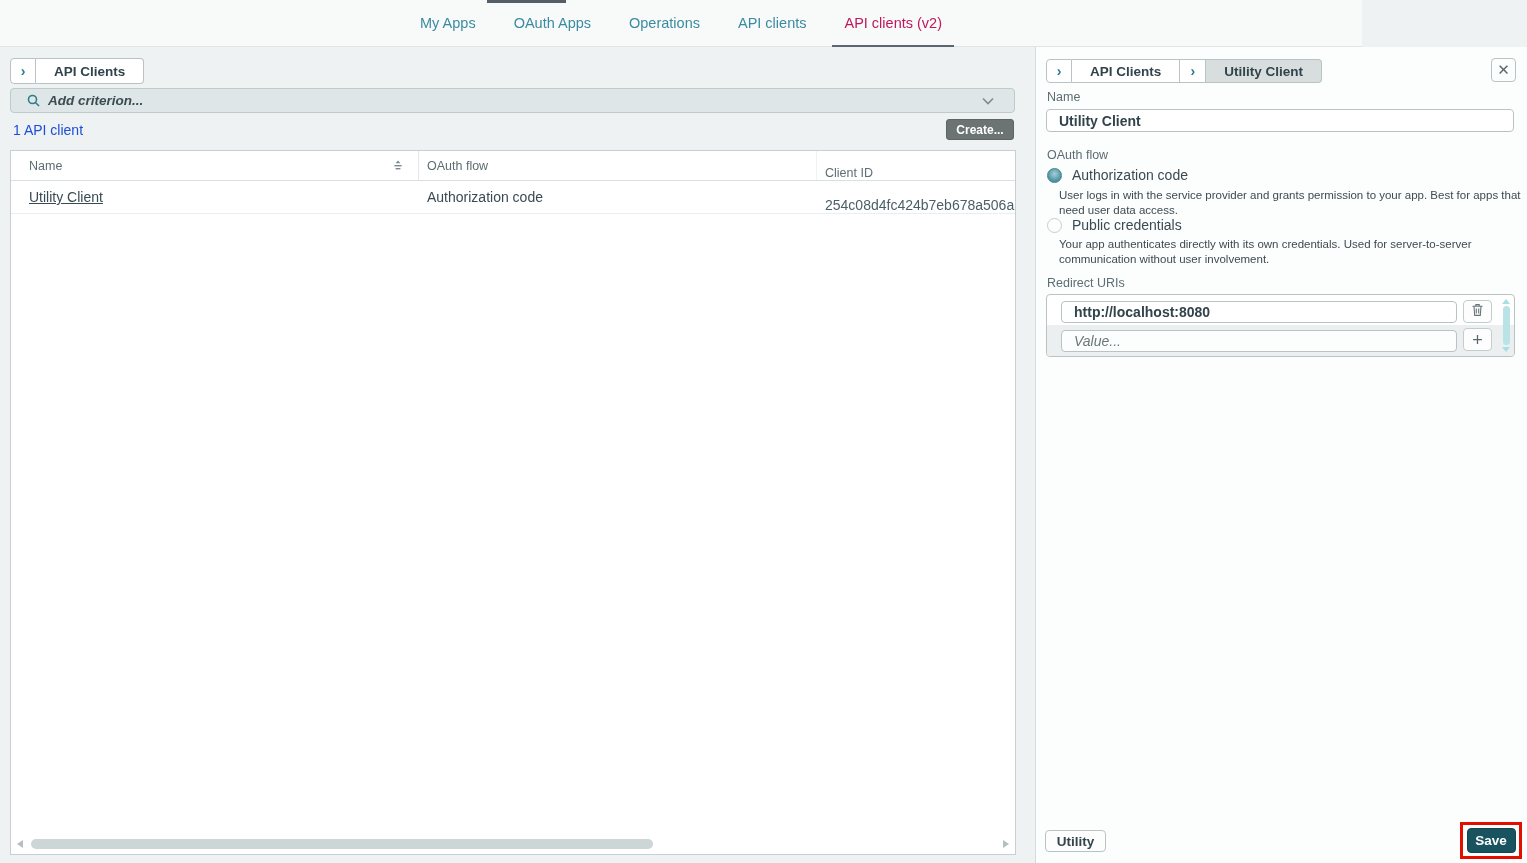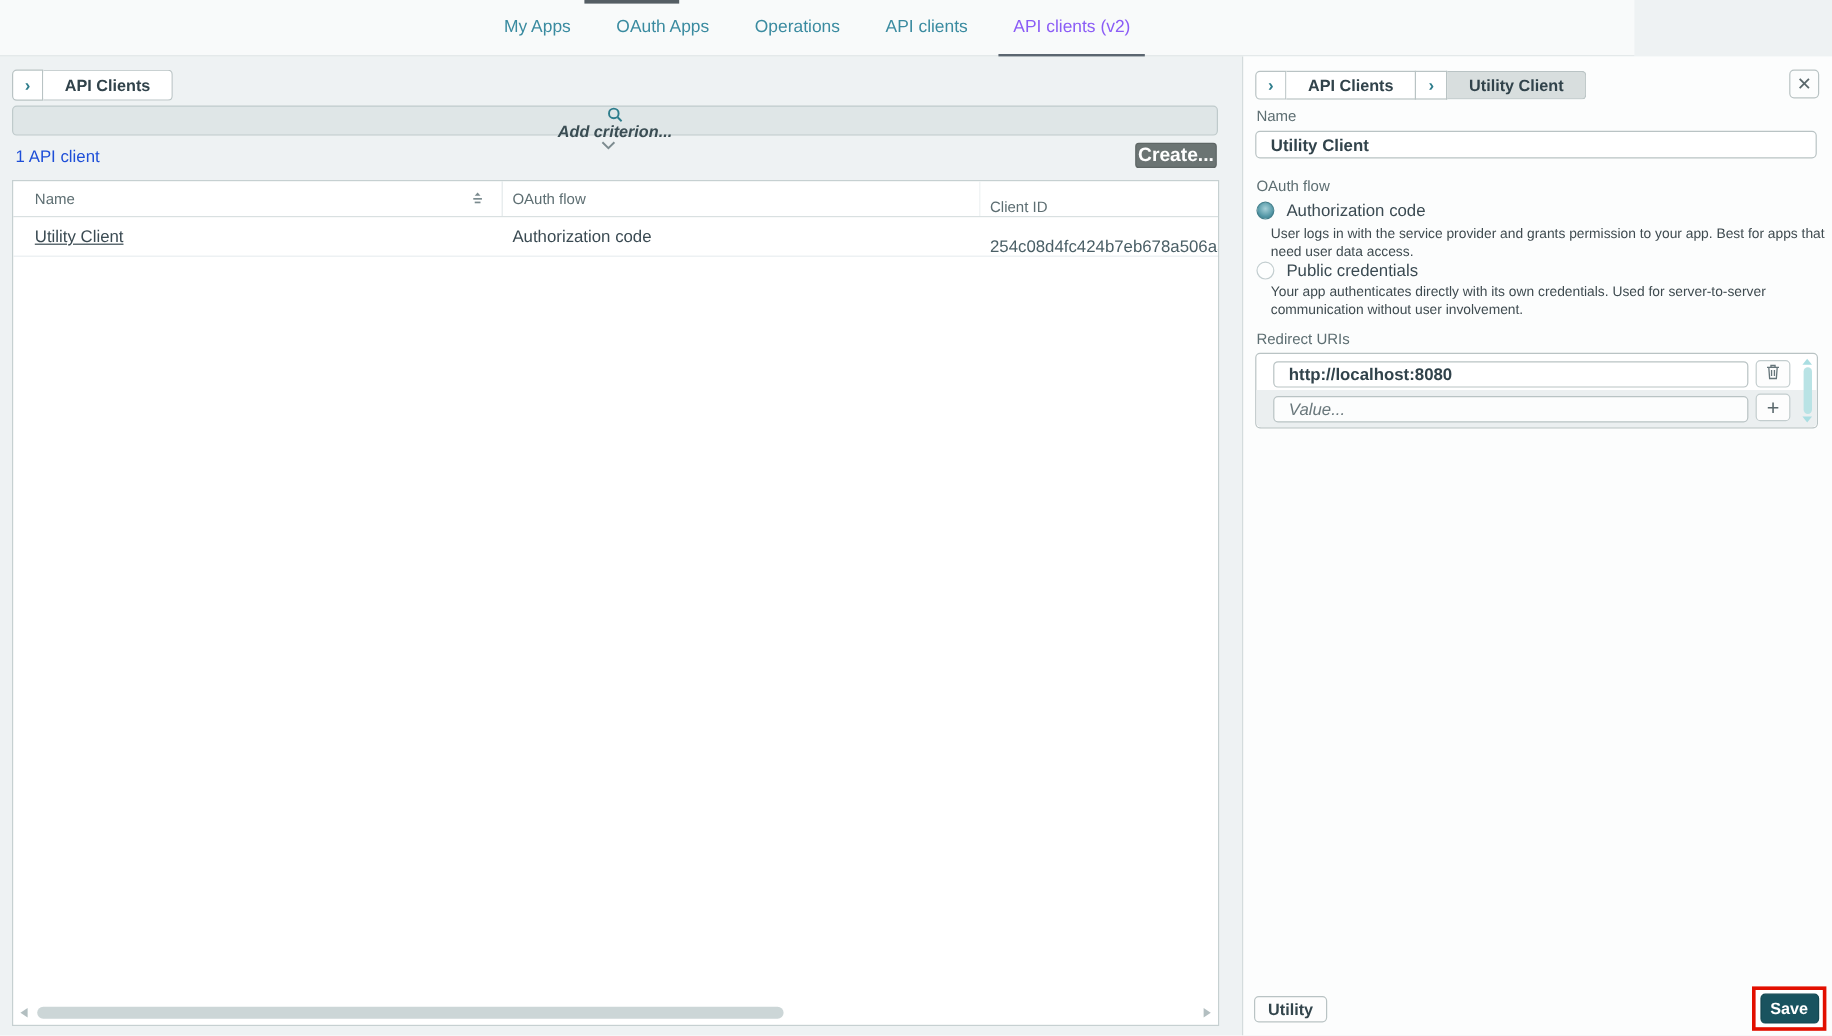--- a/index.html
+++ b/index.html
@@ -30,7 +30,7 @@
     font-size:14.5px; color:#3a8ba0; cursor:pointer;
     border-bottom:2px solid transparent;
   }
-  .tab.active{ color:#8b5cf6; border-bottom:2px solid #5b6670; }
+  .tab.active{ color:#be185d; border-bottom:2px solid #5b6670; }
 
   
   .lp-breadcrumb{

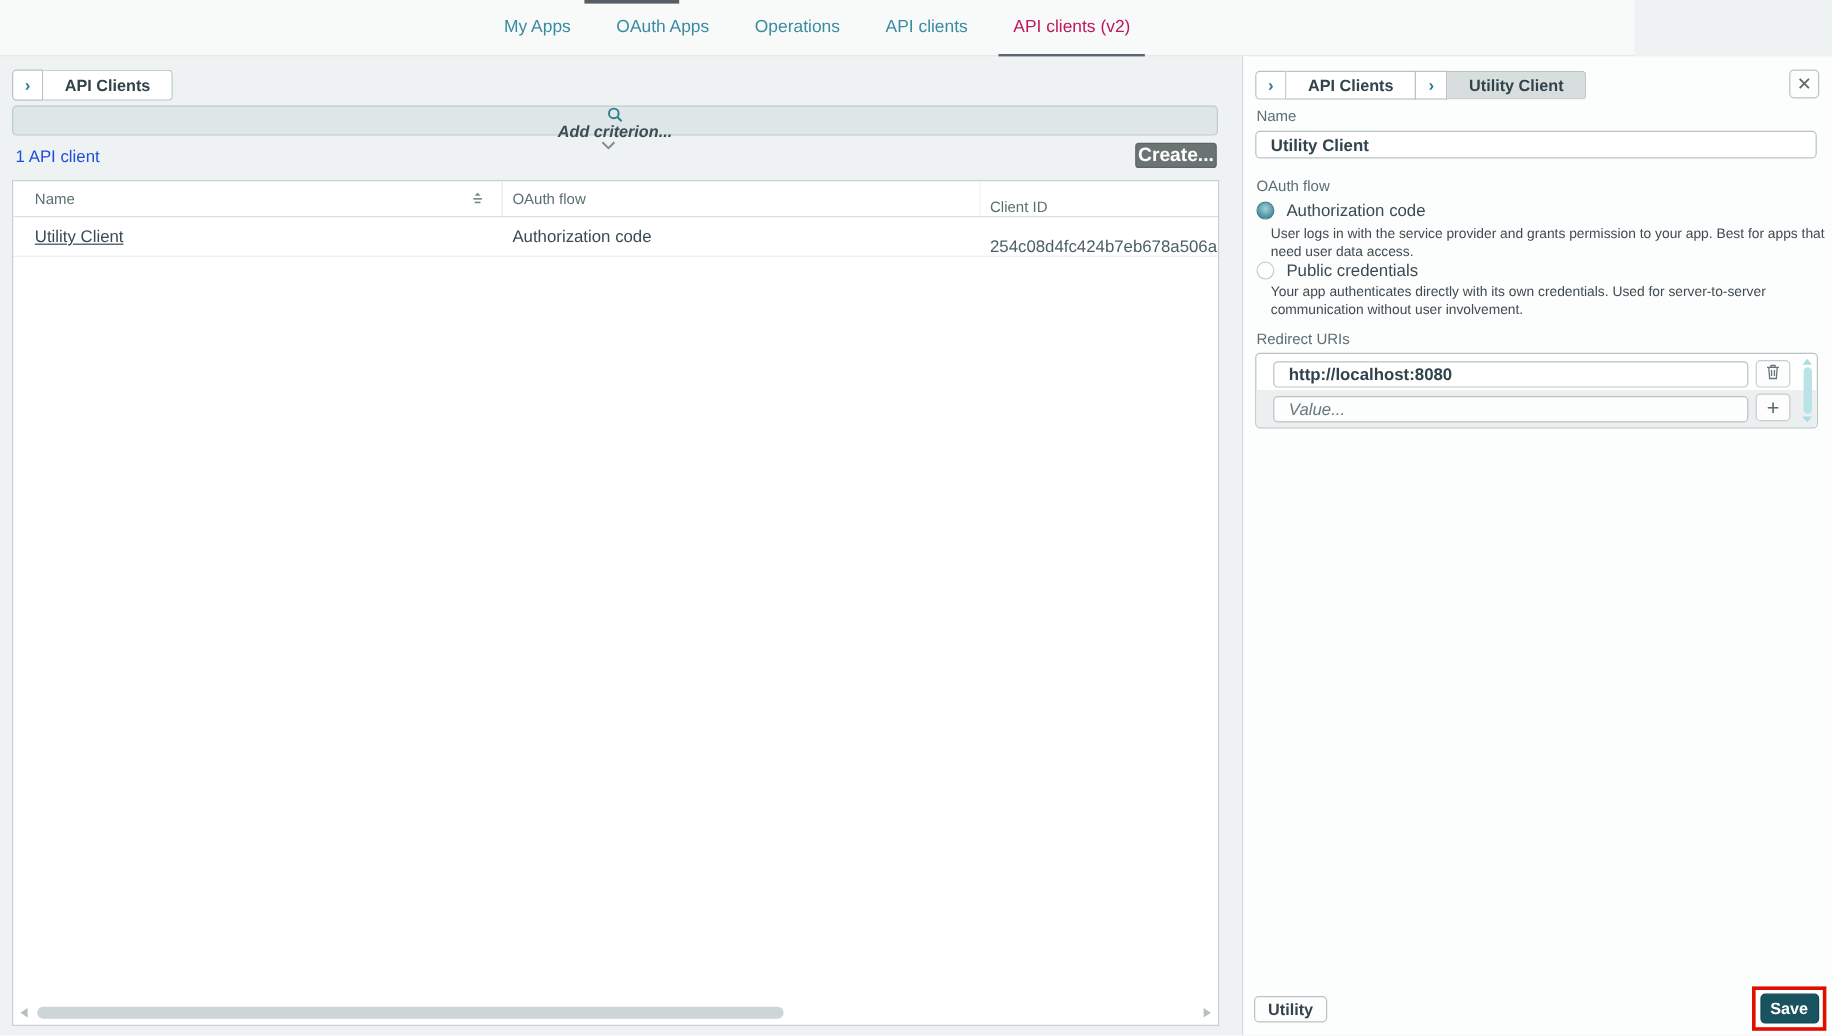--- a/index.html
+++ b/index.html
@@ -50,7 +50,7 @@
   .criterion-bar{
     position:absolute; top:88px; left:10px; width:1005px; height:25px;
     background:#dfe6e7; border:1px solid #bfcacb; border-radius:4px;
-    display:flex; align-items:center; padding:0 8px; cursor:text;flex-direction:column;
+    display:flex; align-items:center; padding:0 8px; cursor:text;
   }
   .criterion-bar .mag{ margin:0 8px 0 8px; display:flex; }
   .criterion-text{

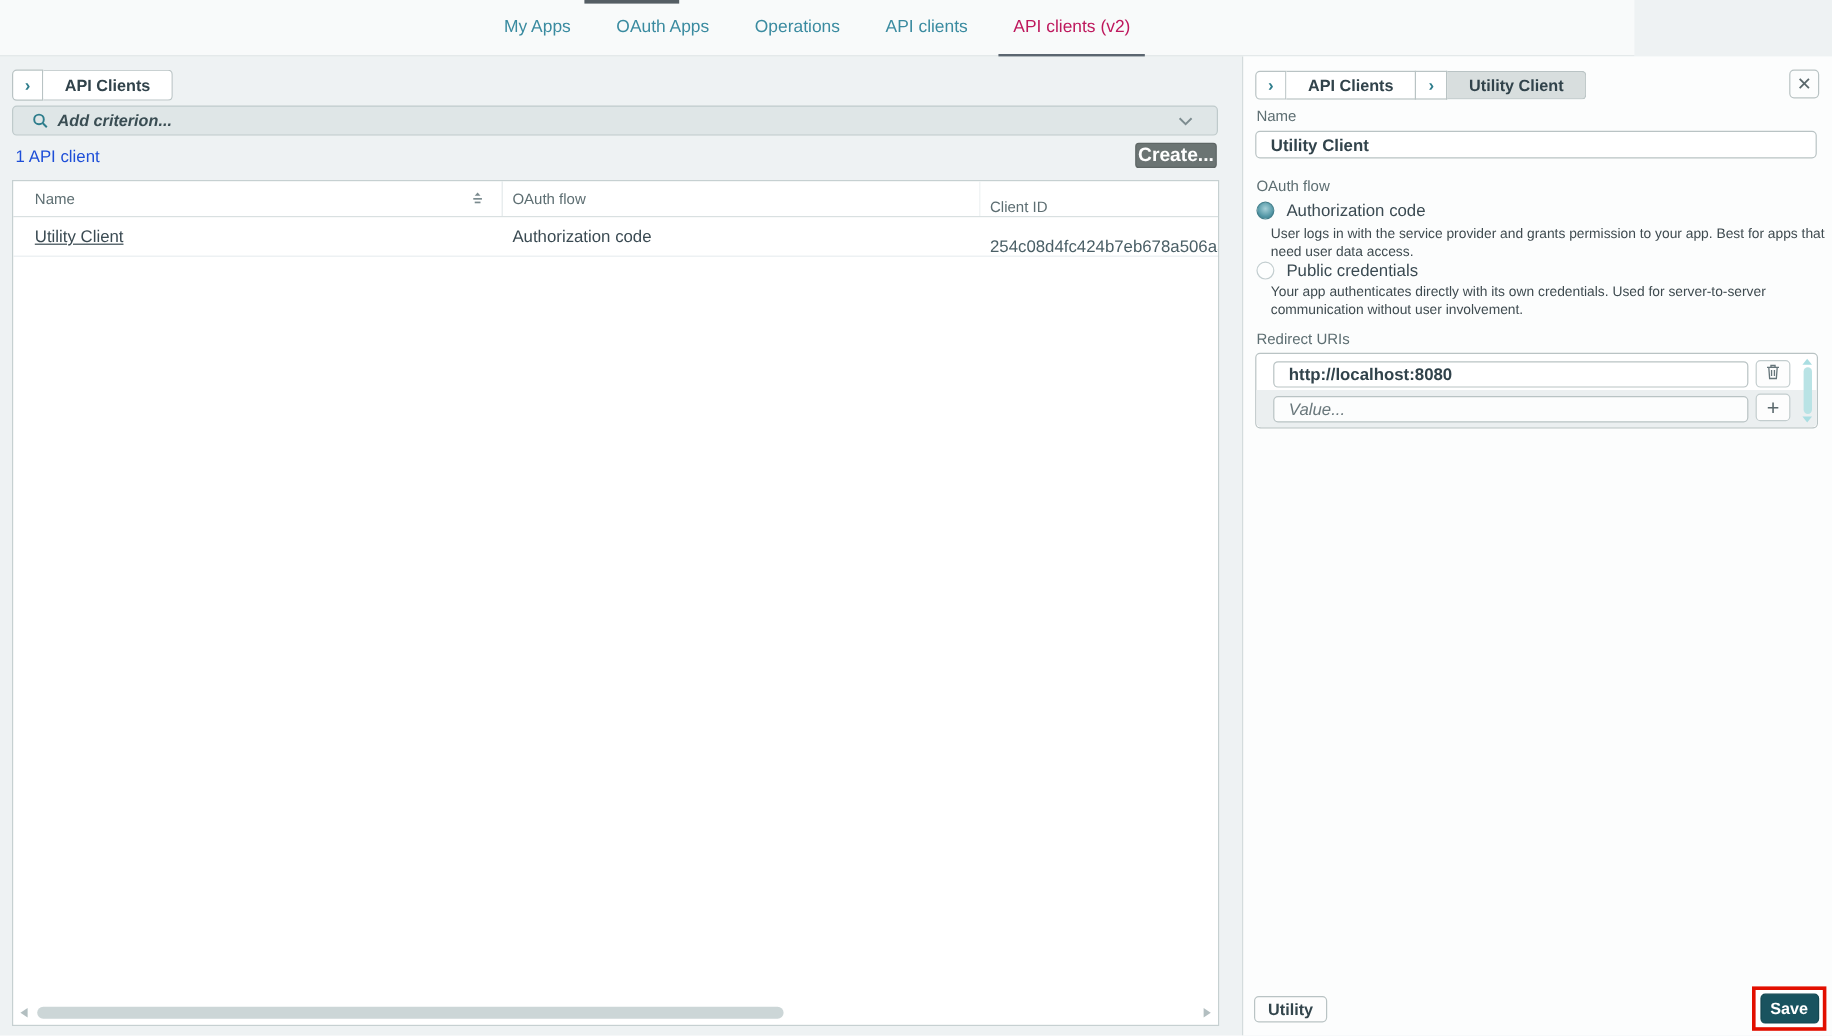--- a/index.html
+++ b/index.html
@@ -64,7 +64,7 @@
   }
   .create-btn{
     position:absolute; top:119px; left:946px; width:68px; height:21px;
-    background:#6b7473; color:#fff; font-size:16px; font-weight:bold;
+    background:#6b7473; color:#fff; font-size:12px; font-weight:bold;
     border:1px solid #5e6665; border-radius:3px; cursor:pointer;
     display:flex; align-items:center; justify-content:center;
     font-family:"Liberation Sans", sans-serif;

